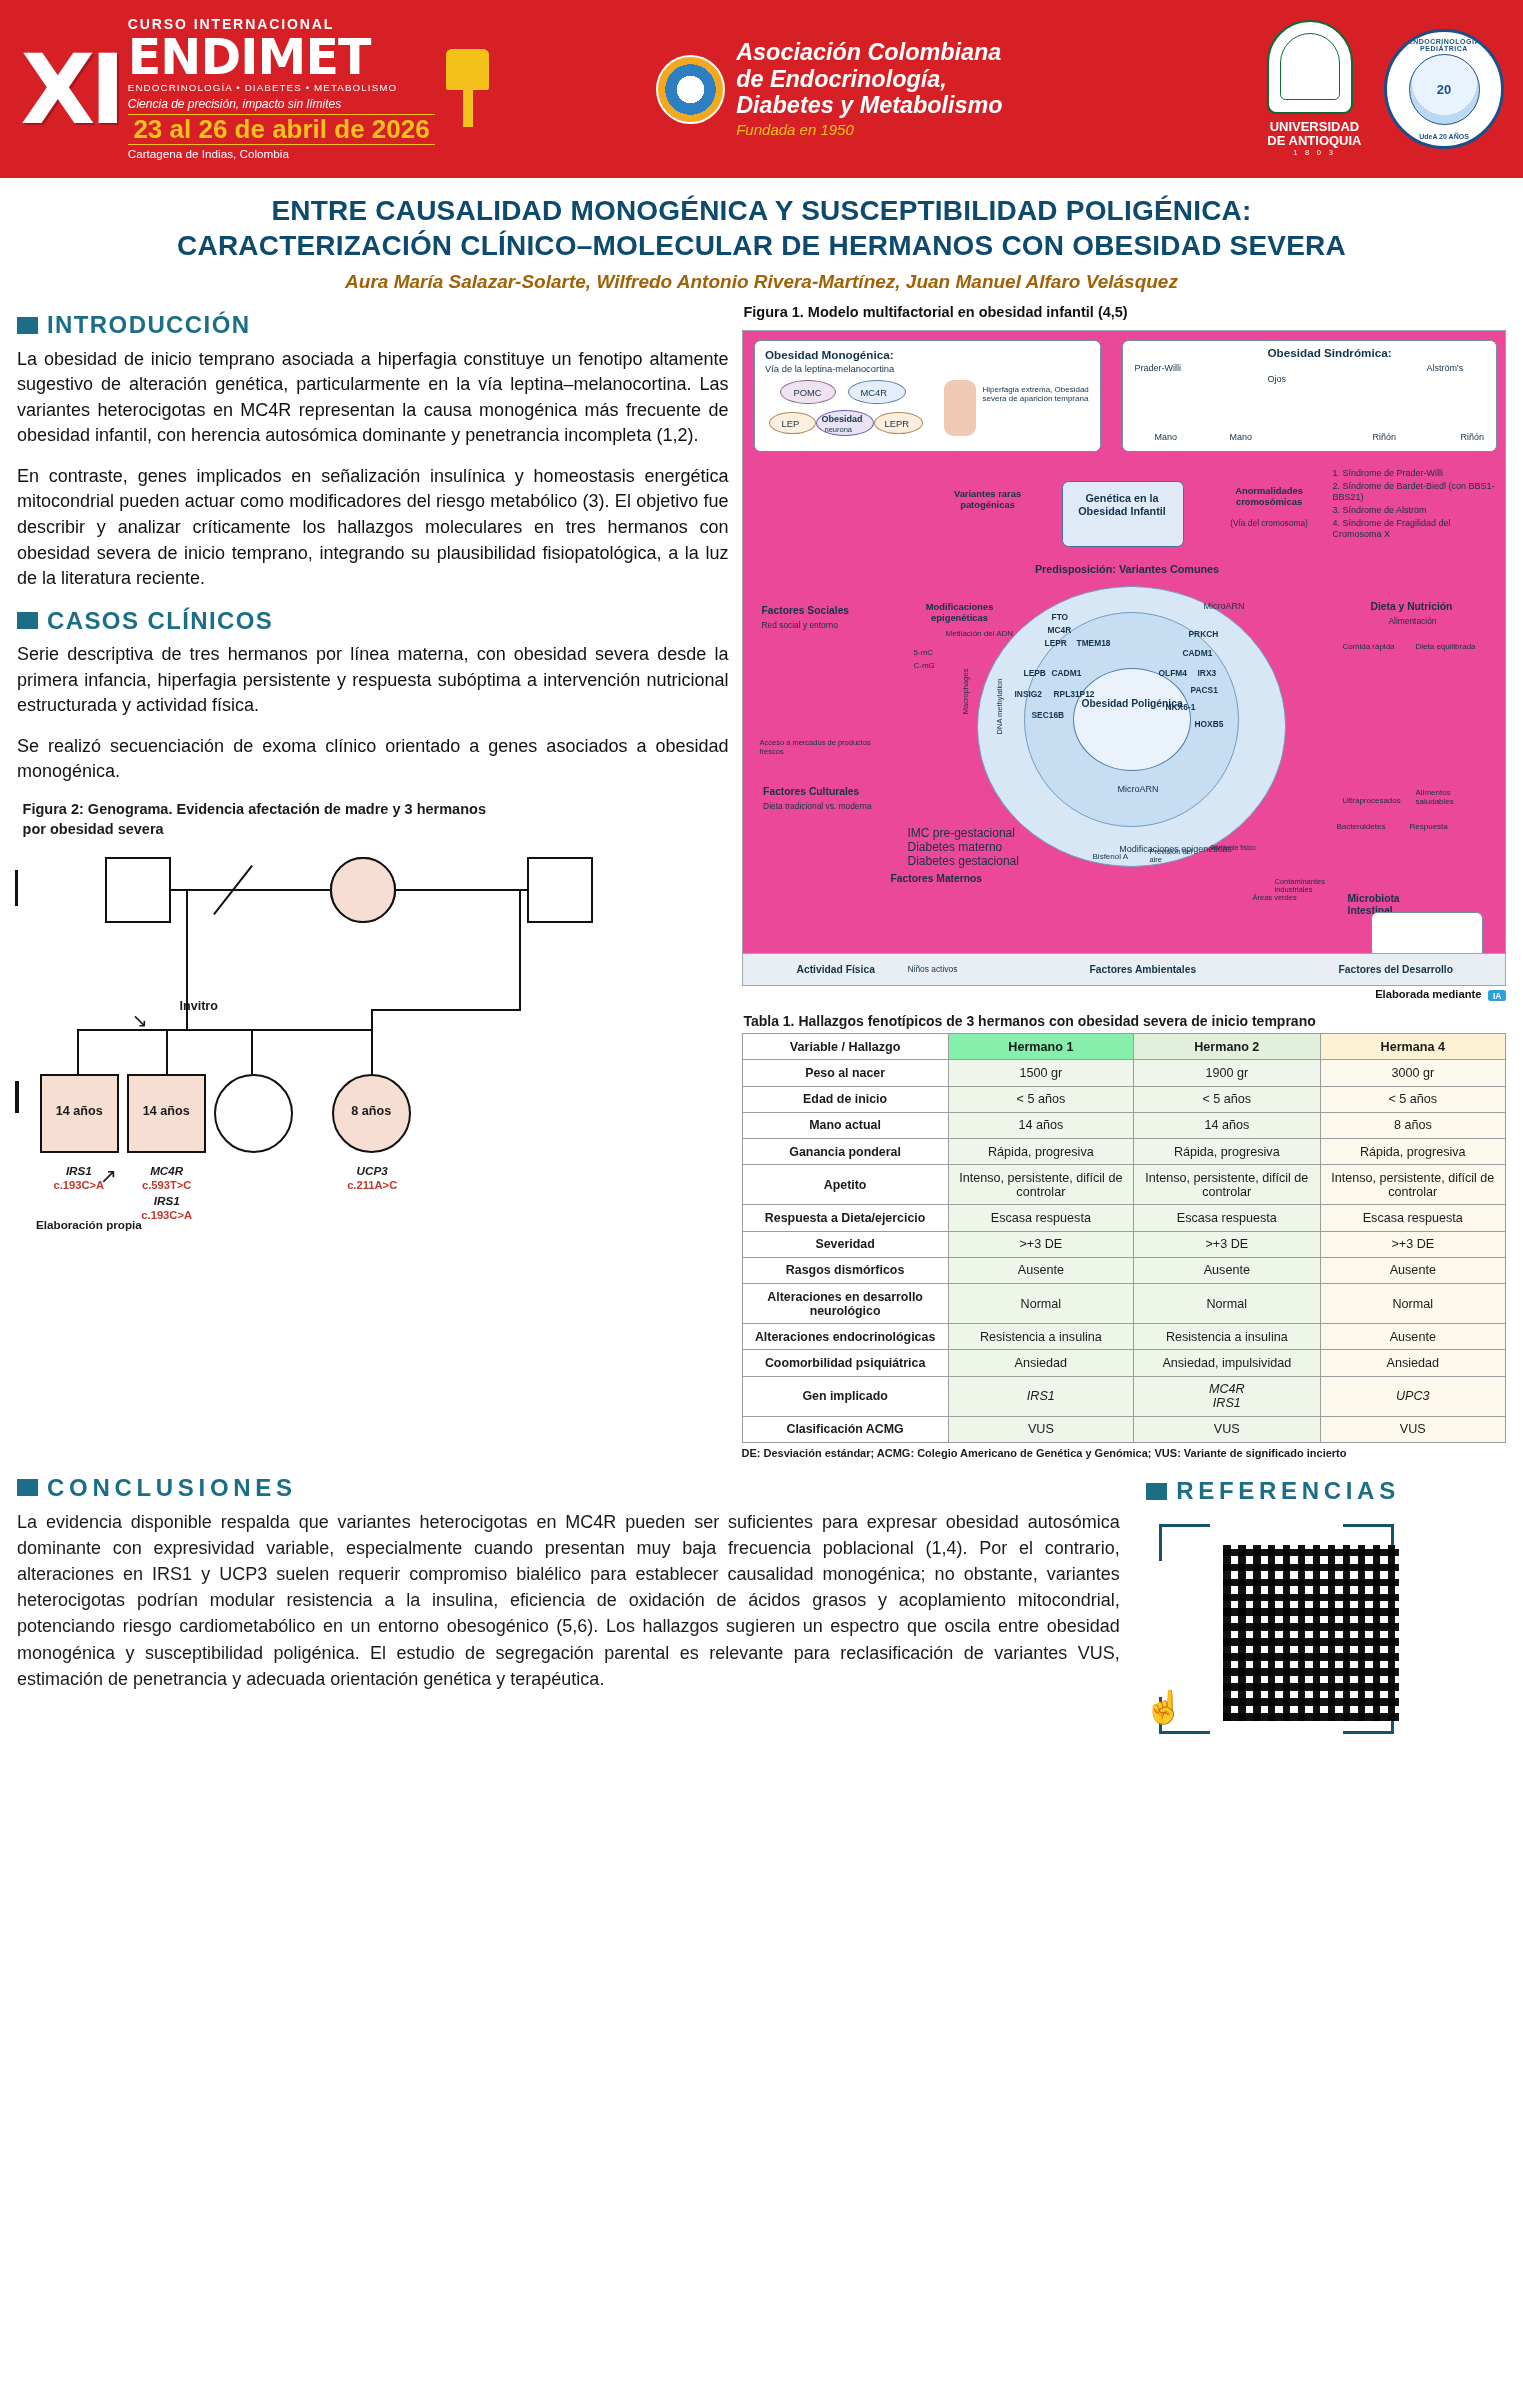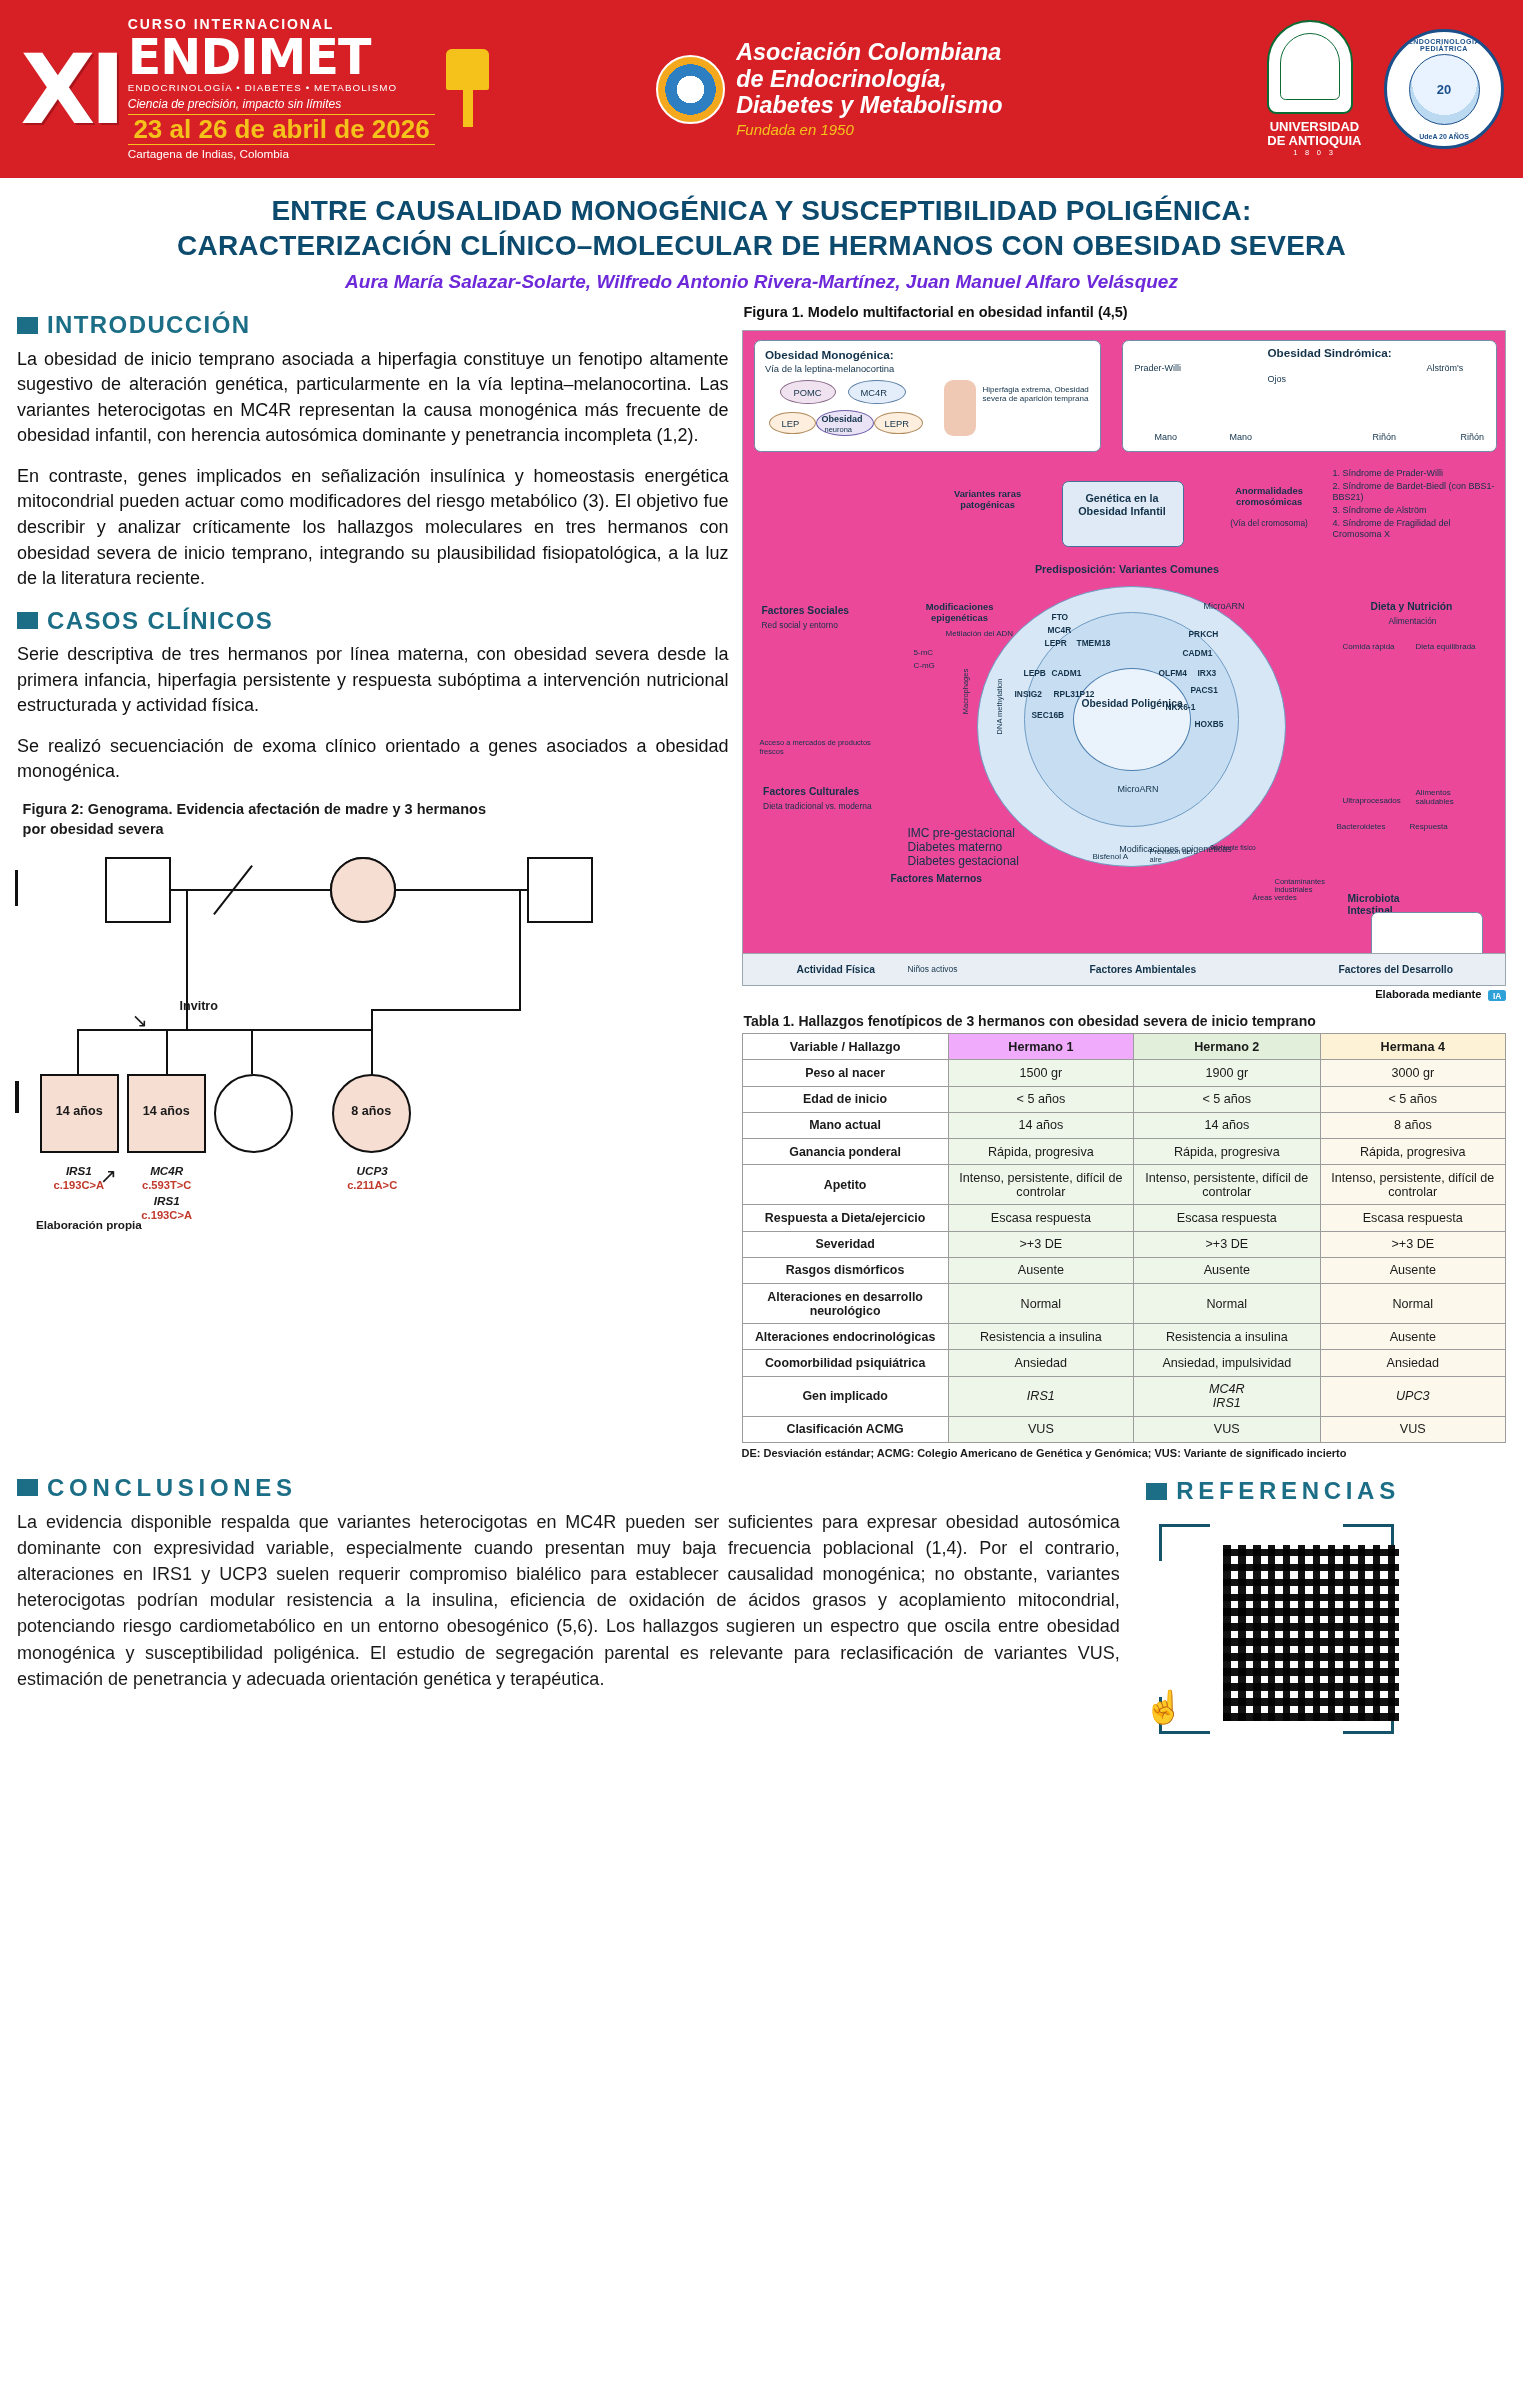--- a/index.html
+++ b/index.html
@@ -112,7 +112,7 @@
     letter-spacing:0.2px;
   }
   .authors {
-    margin-top:7.5px; font-size:19px; font-weight:bold; font-style:italic; color:#6d28d9;
+    margin-top:7.5px; font-size:19px; font-weight:bold; font-style:italic; color:#a16207;
   }
 
   

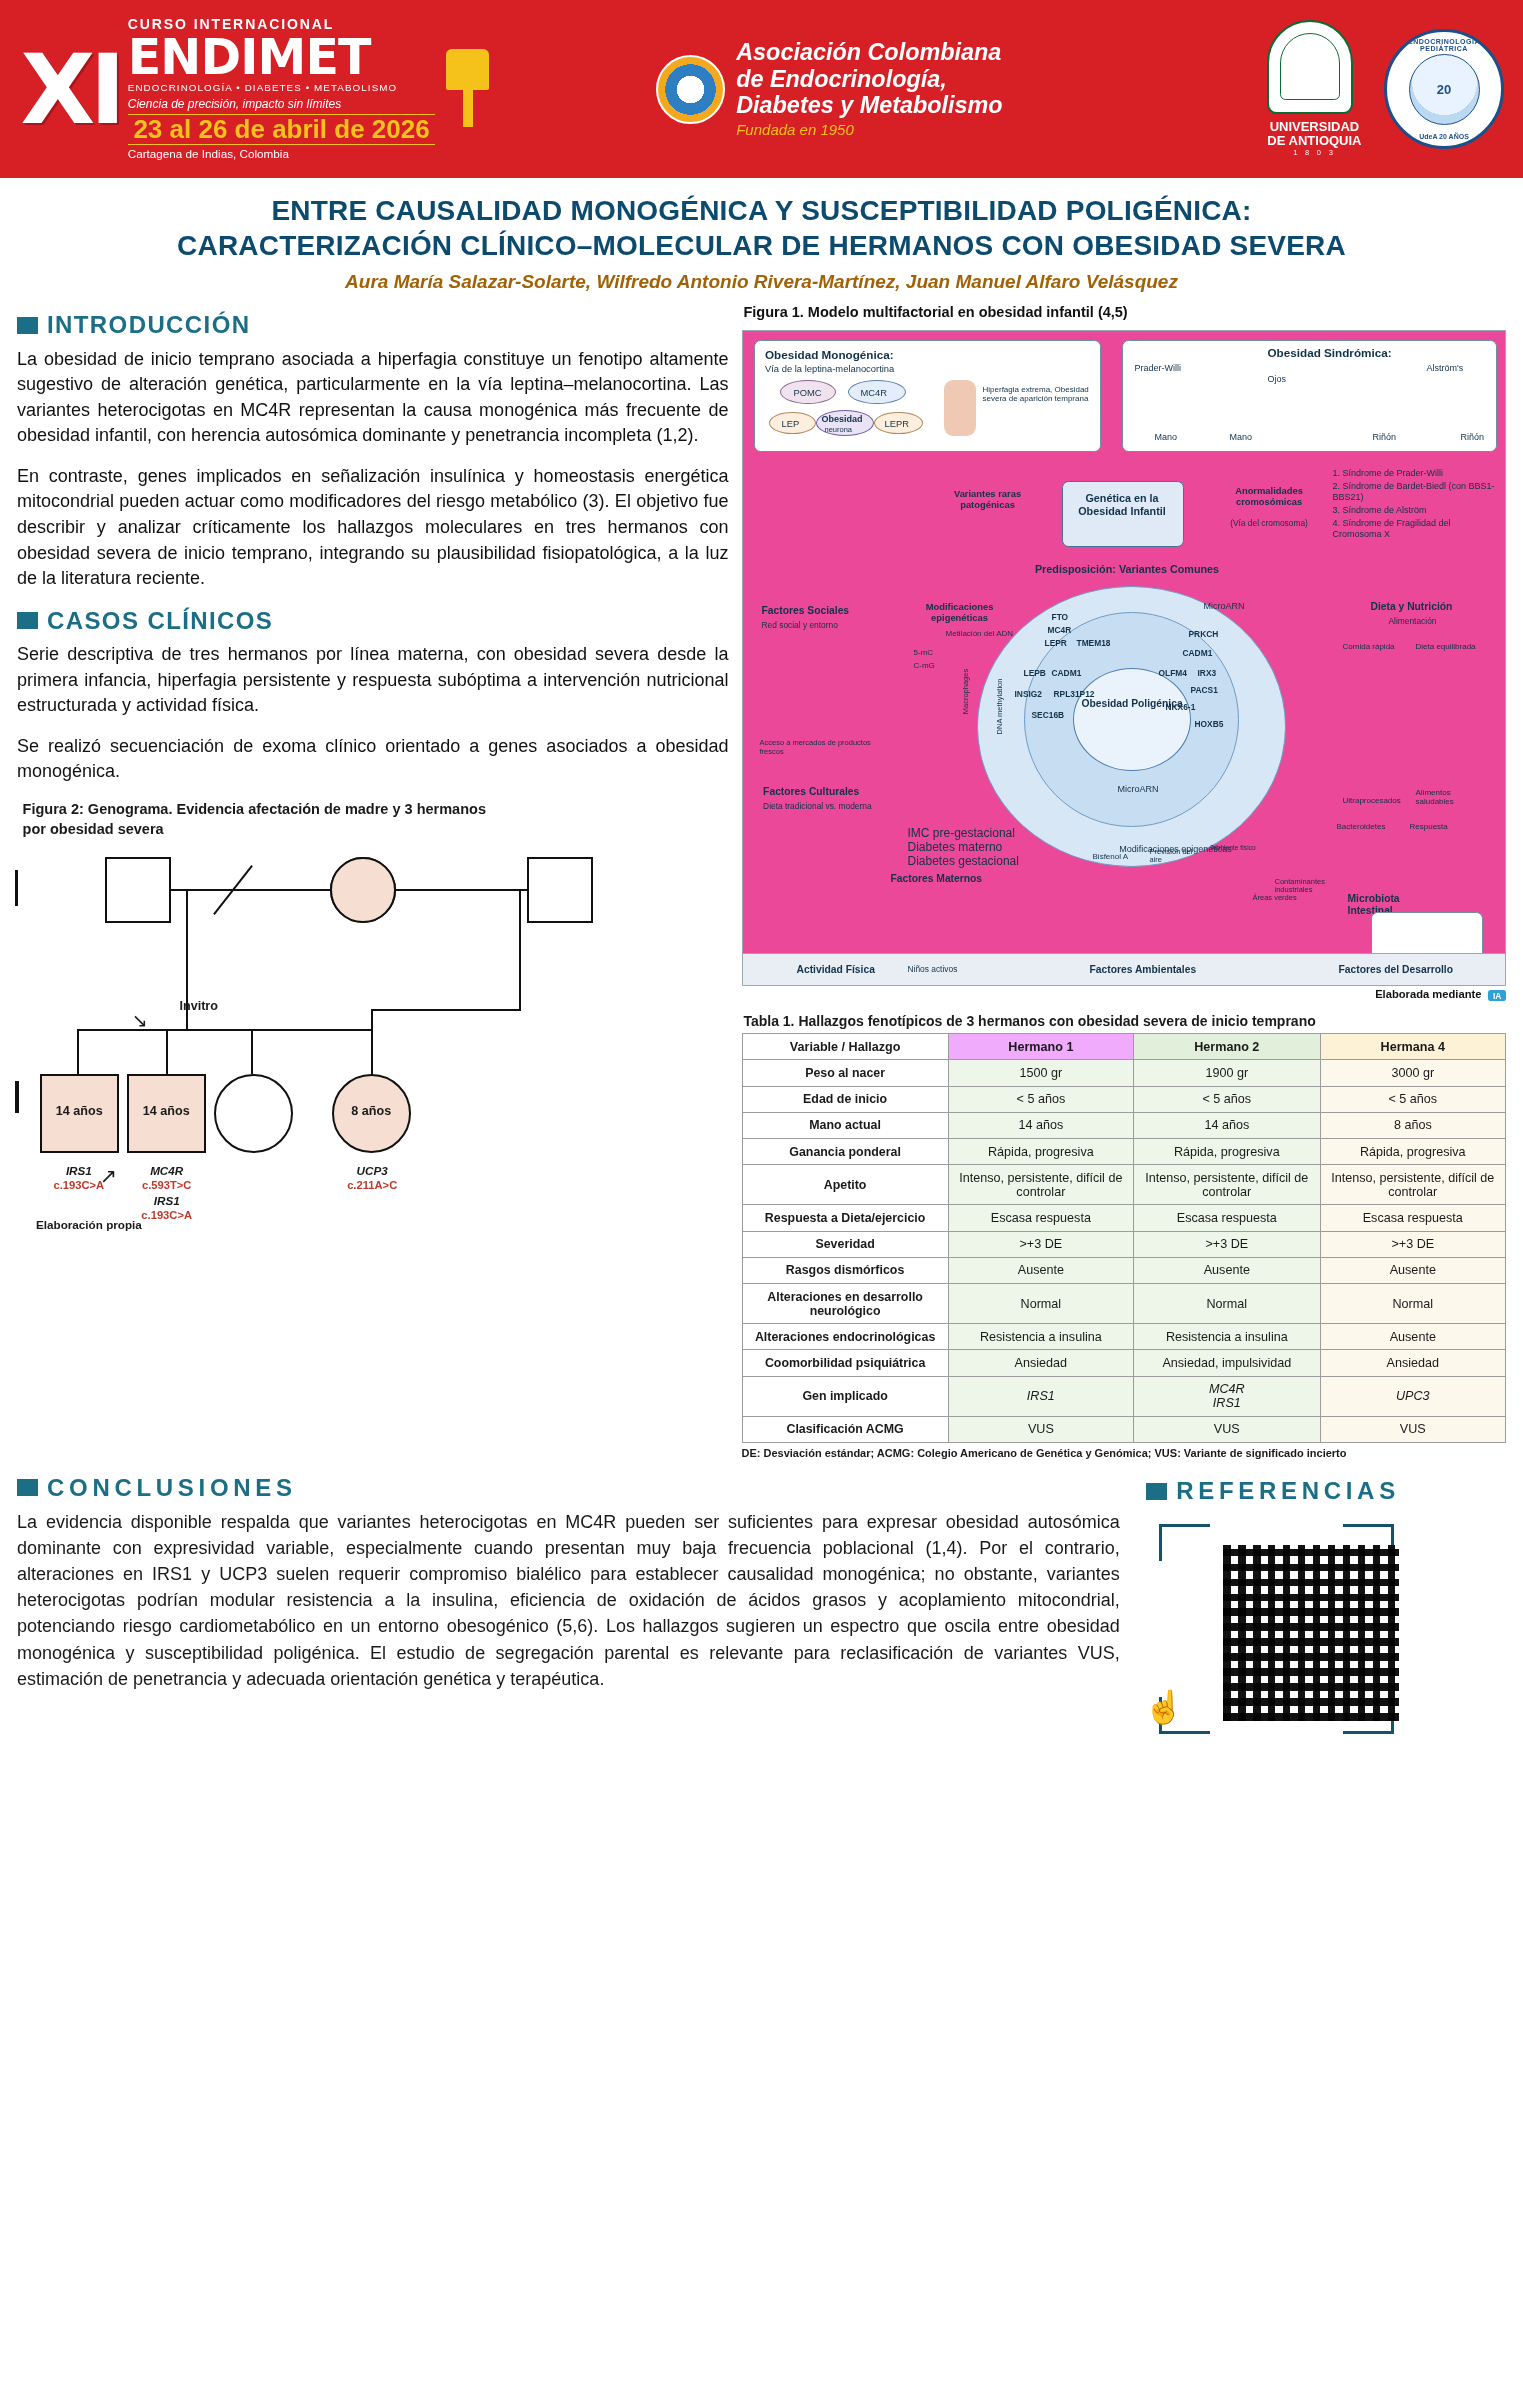--- a/index.html
+++ b/index.html
@@ -169,7 +169,7 @@
   table.t1 th { font-weight:bold; }
   .c-var { width: 27%; background:#ffffff; font-weight:bold; font-size:12.4px; }
   .h-var { background:#ffffff; }
-  .h-h1 { background:#f0abfc;margin-left:23px; }
+  .h-h1 { background:#86efac;margin-left:23px; }
   .h-h2 { background:#e2efda; }
   .h-h4 { background:#fdf2d6; }
   .c-h1 { background:#eef6e9; }

